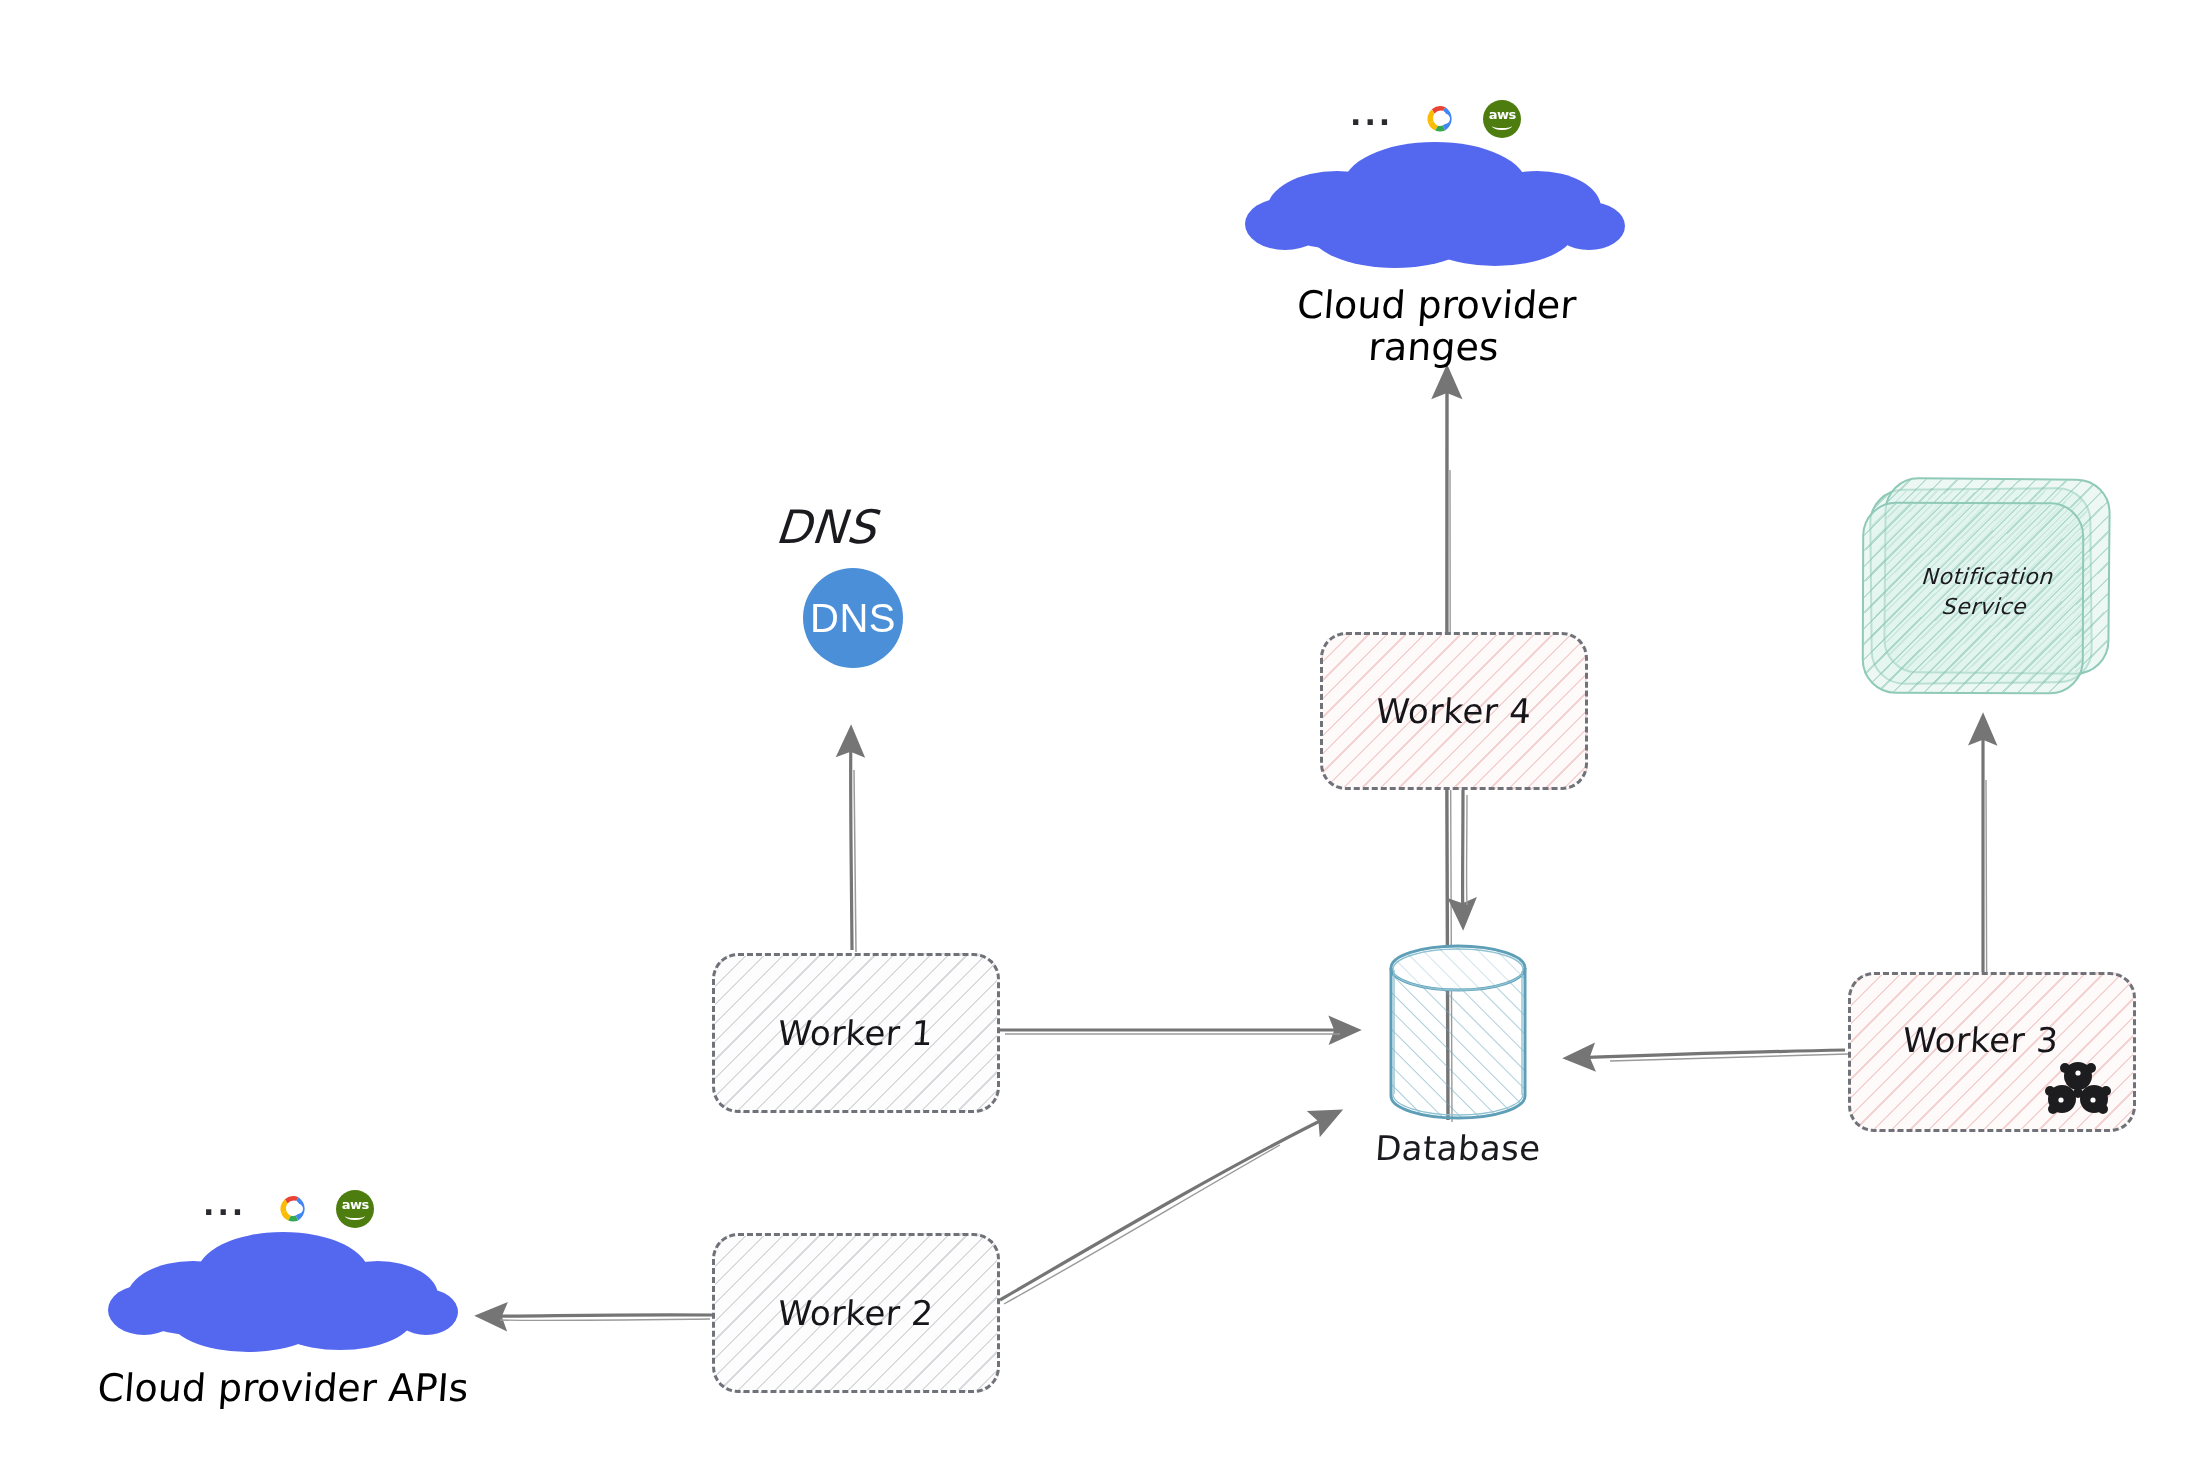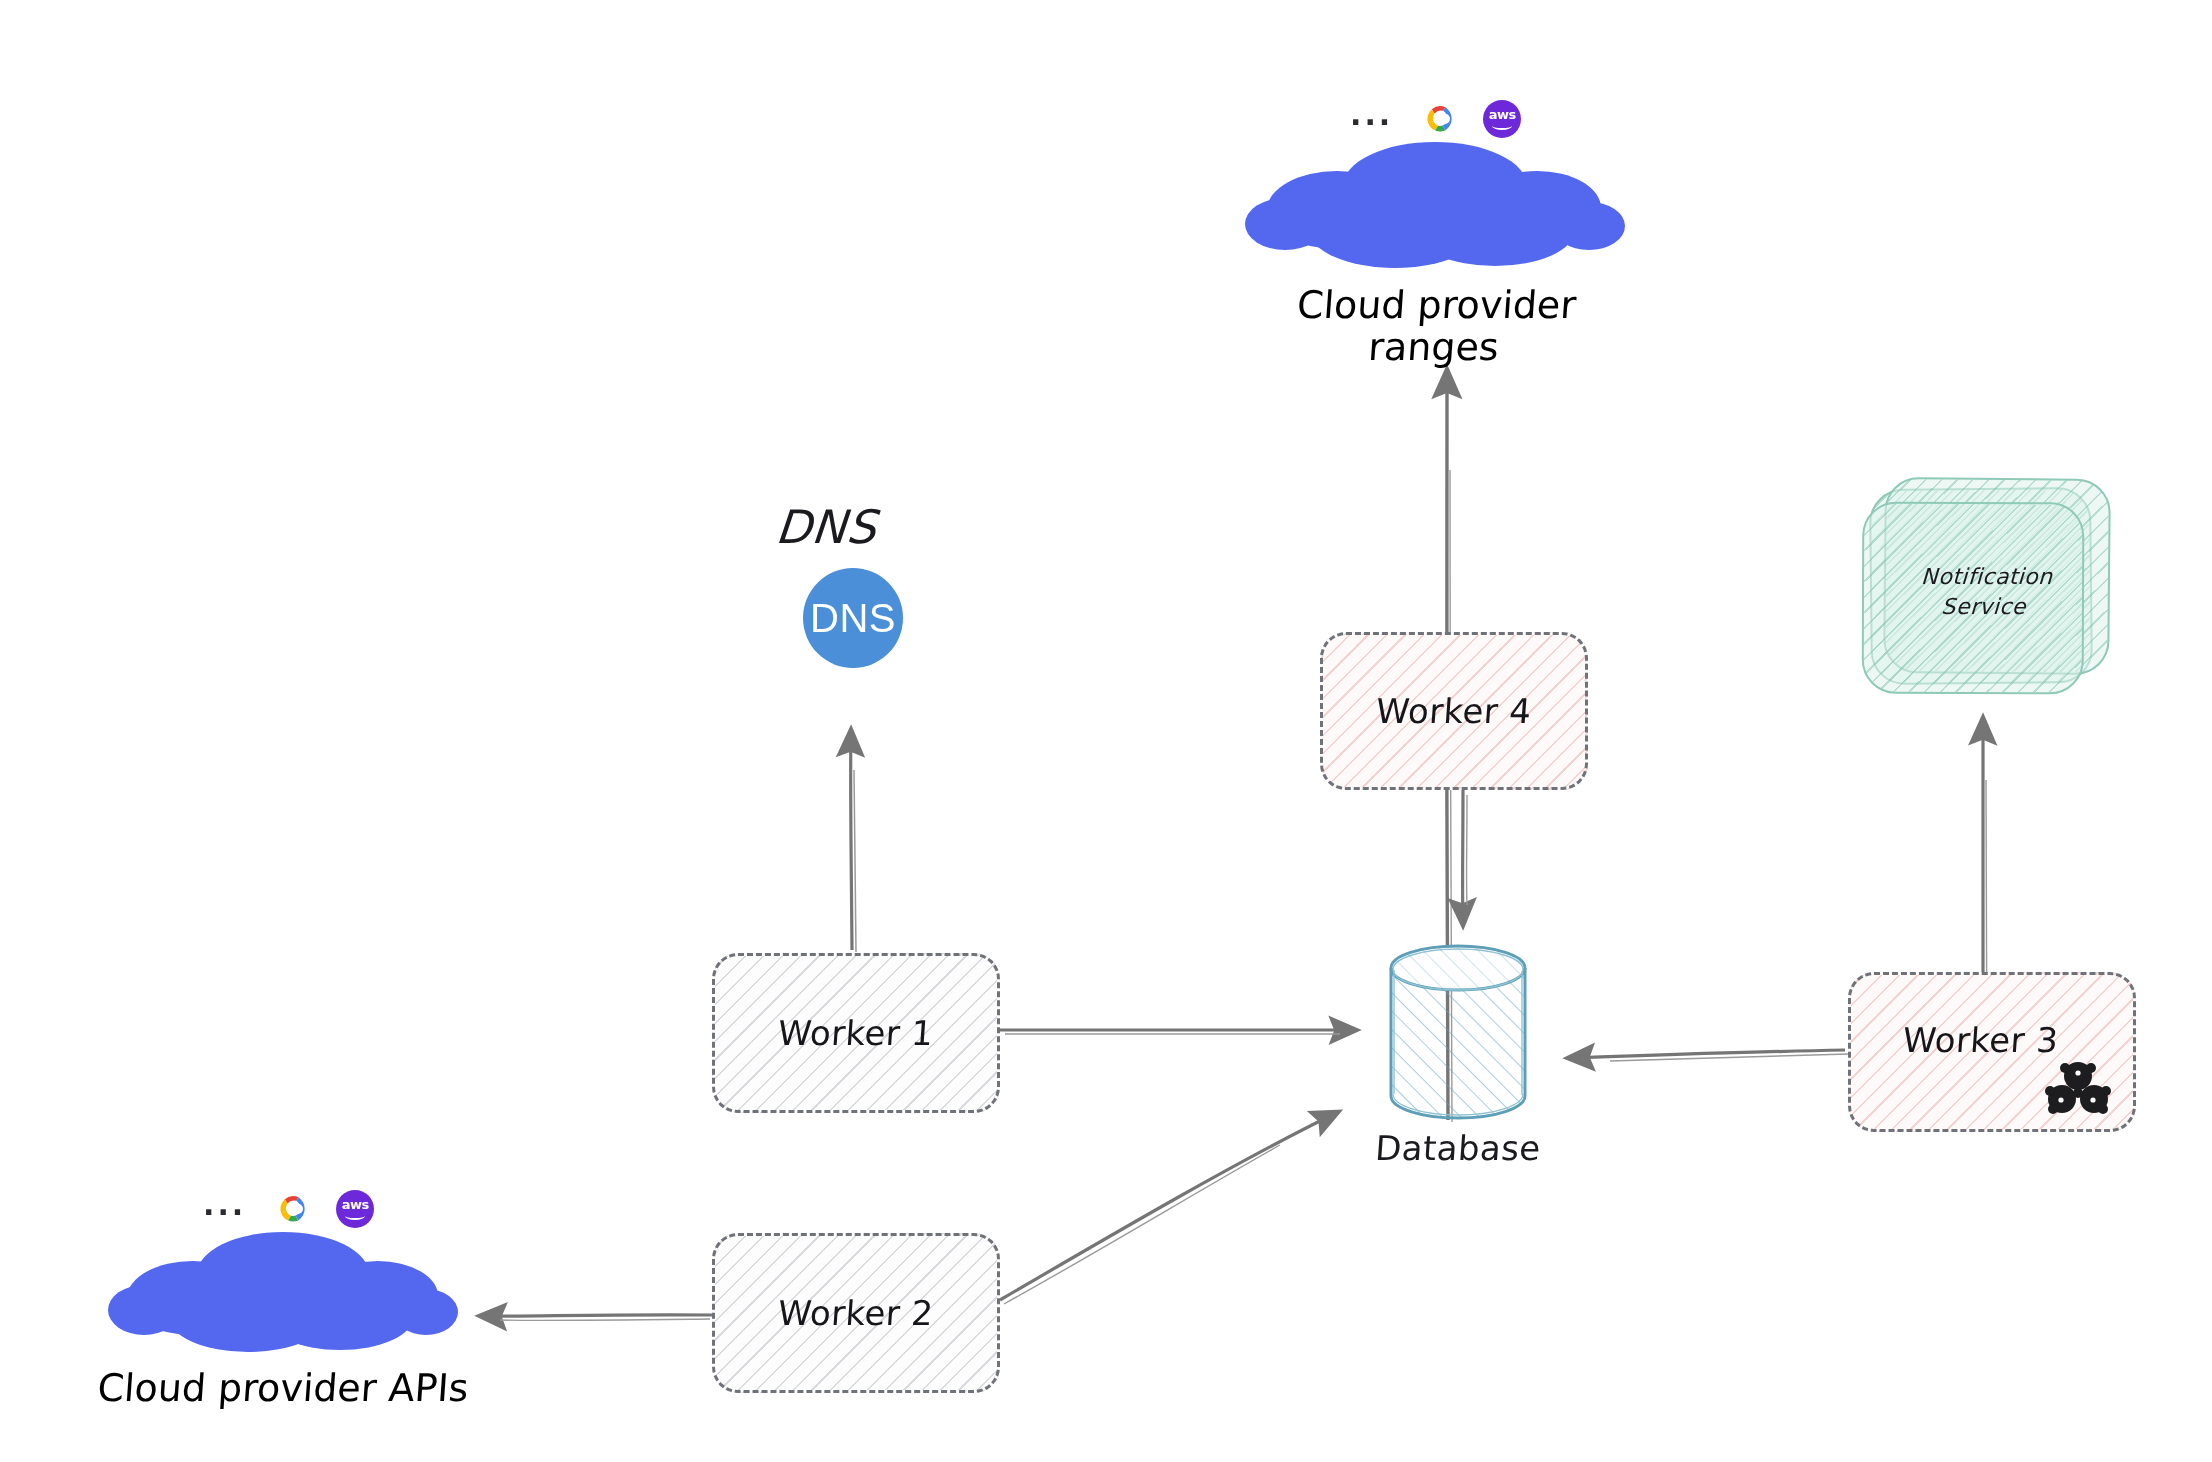--- a/index.html
+++ b/index.html
@@ -121,7 +121,7 @@
     width: 38px;
     height: 38px;
     border-radius: 50%;
-    background: #6d28d9;
+    background: #4d7c0f;
     display: flex;
     flex-direction: column;
     align-items: center;

